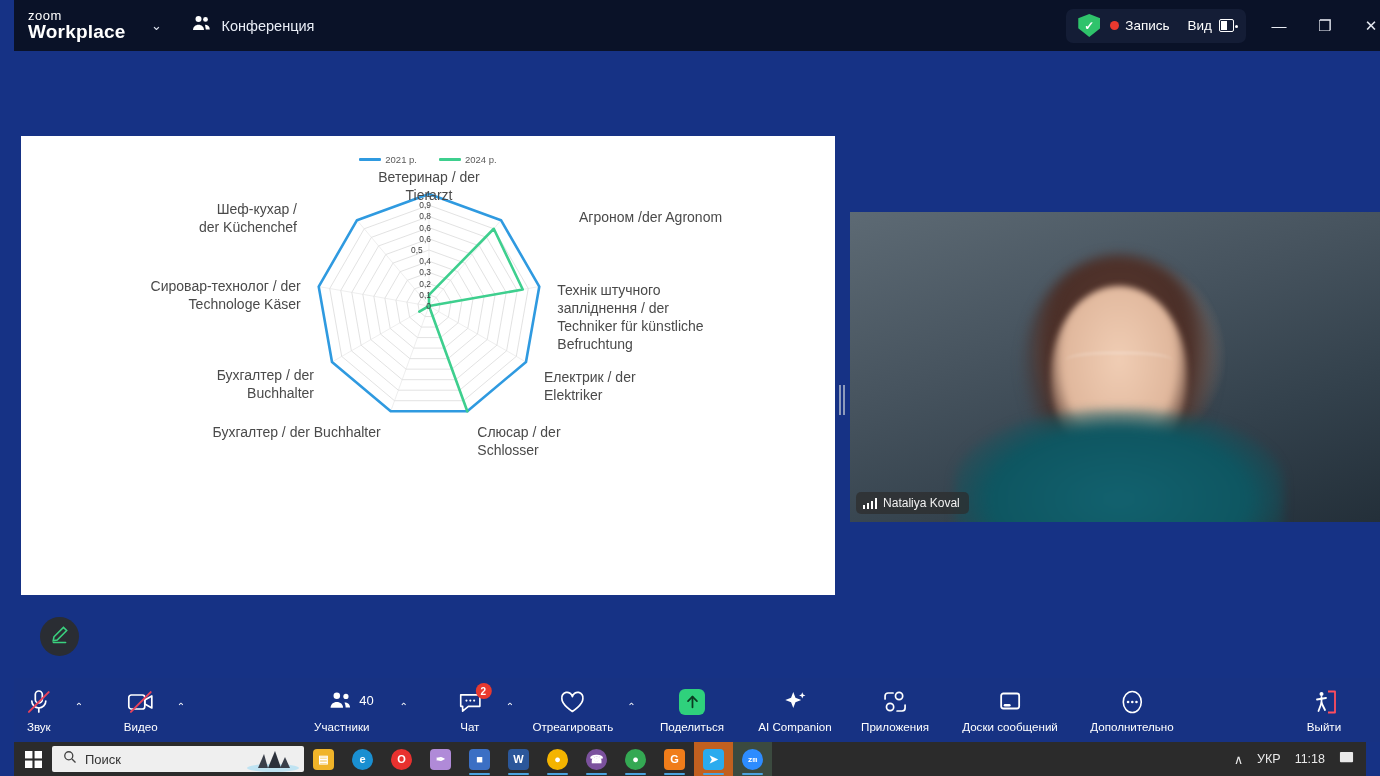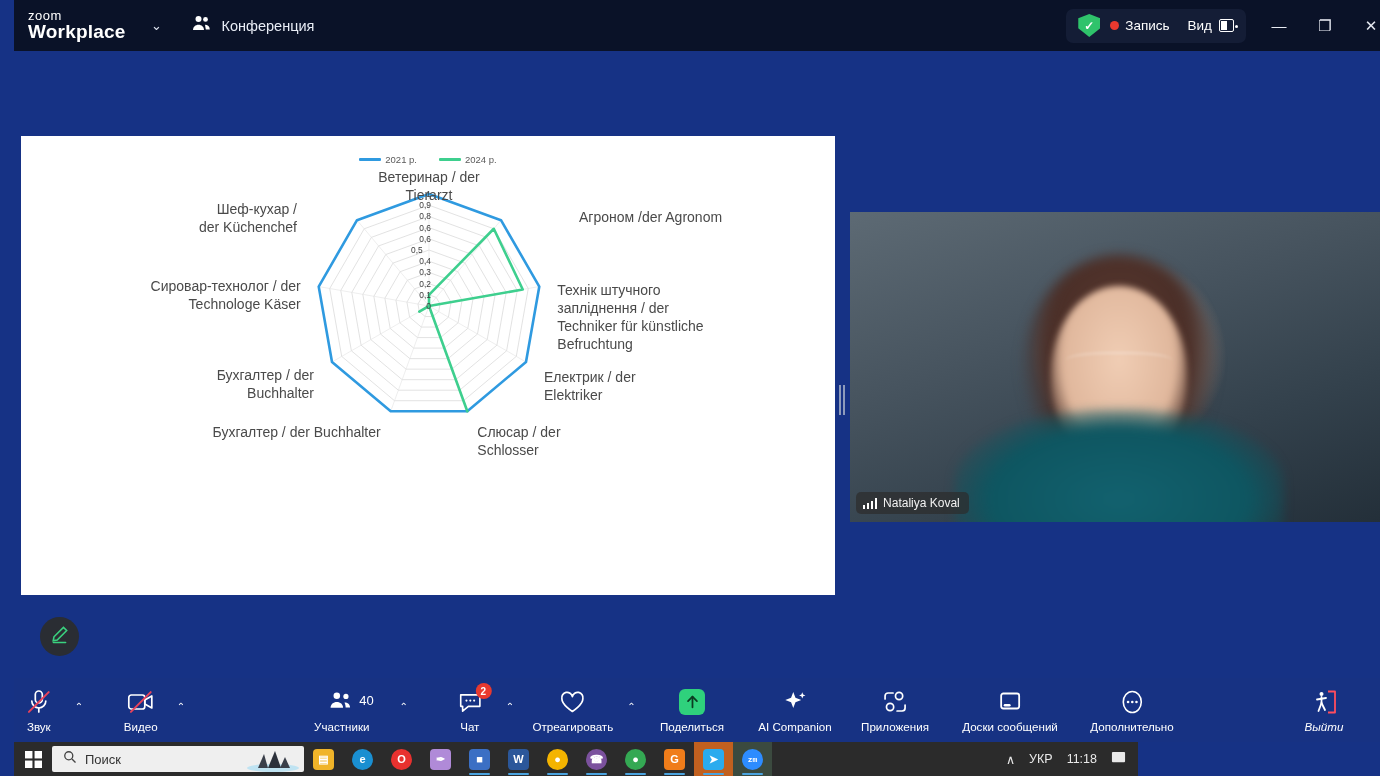--- a/index.html
+++ b/index.html
@@ -452,7 +452,7 @@
           <div class="lb">Дополнительно</div>
         </div>
       </div>
-      <div style="position: absolute; display: flex; align-items: flex-start; transform: translateX(-50%); left: 1310px; font-style: italic;">
+      <div style="position: absolute; display: flex; align-items: flex-start; transform: translateX(-50%); left: 1310px;">
         <div class="tool">
           <div class="ico">
             <svg width="27" height="26" viewBox="0 0 27 26" fill="none" stroke="#ff4d5e" stroke-width="1.8" stroke-linejoin="round">

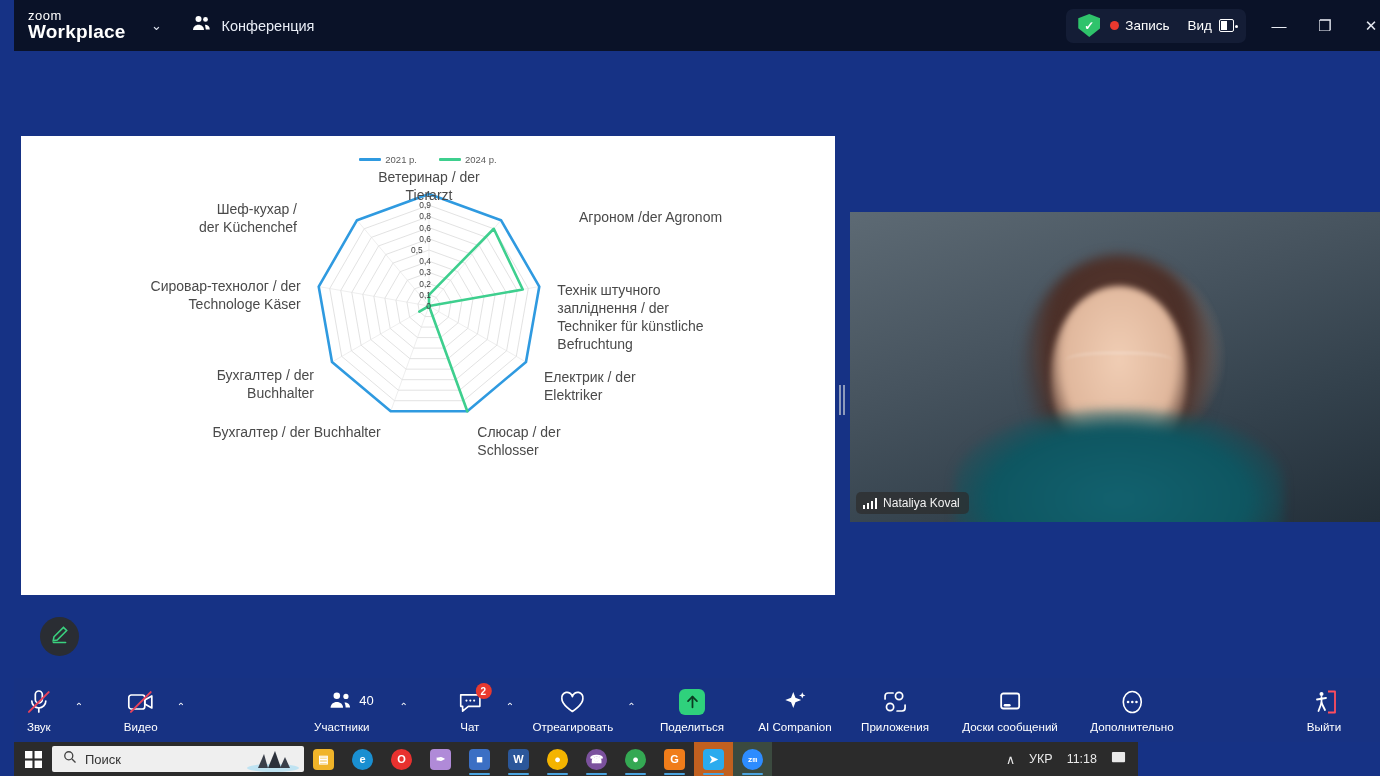--- a/index.html
+++ b/index.html
@@ -171,7 +171,7 @@
 
   
   .taskbar {
-    position: absolute; left: 0; bottom: 0; width: 1124px; height: 34px;
+    position: absolute; left: 0; bottom: 0; width: 1352px; height: 34px;
     background: #2b2b2b; display: flex; align-items: center;
   }
   .start { width: 38px; display:flex; align-items:center; justify-content:center; cursor:pointer; }

